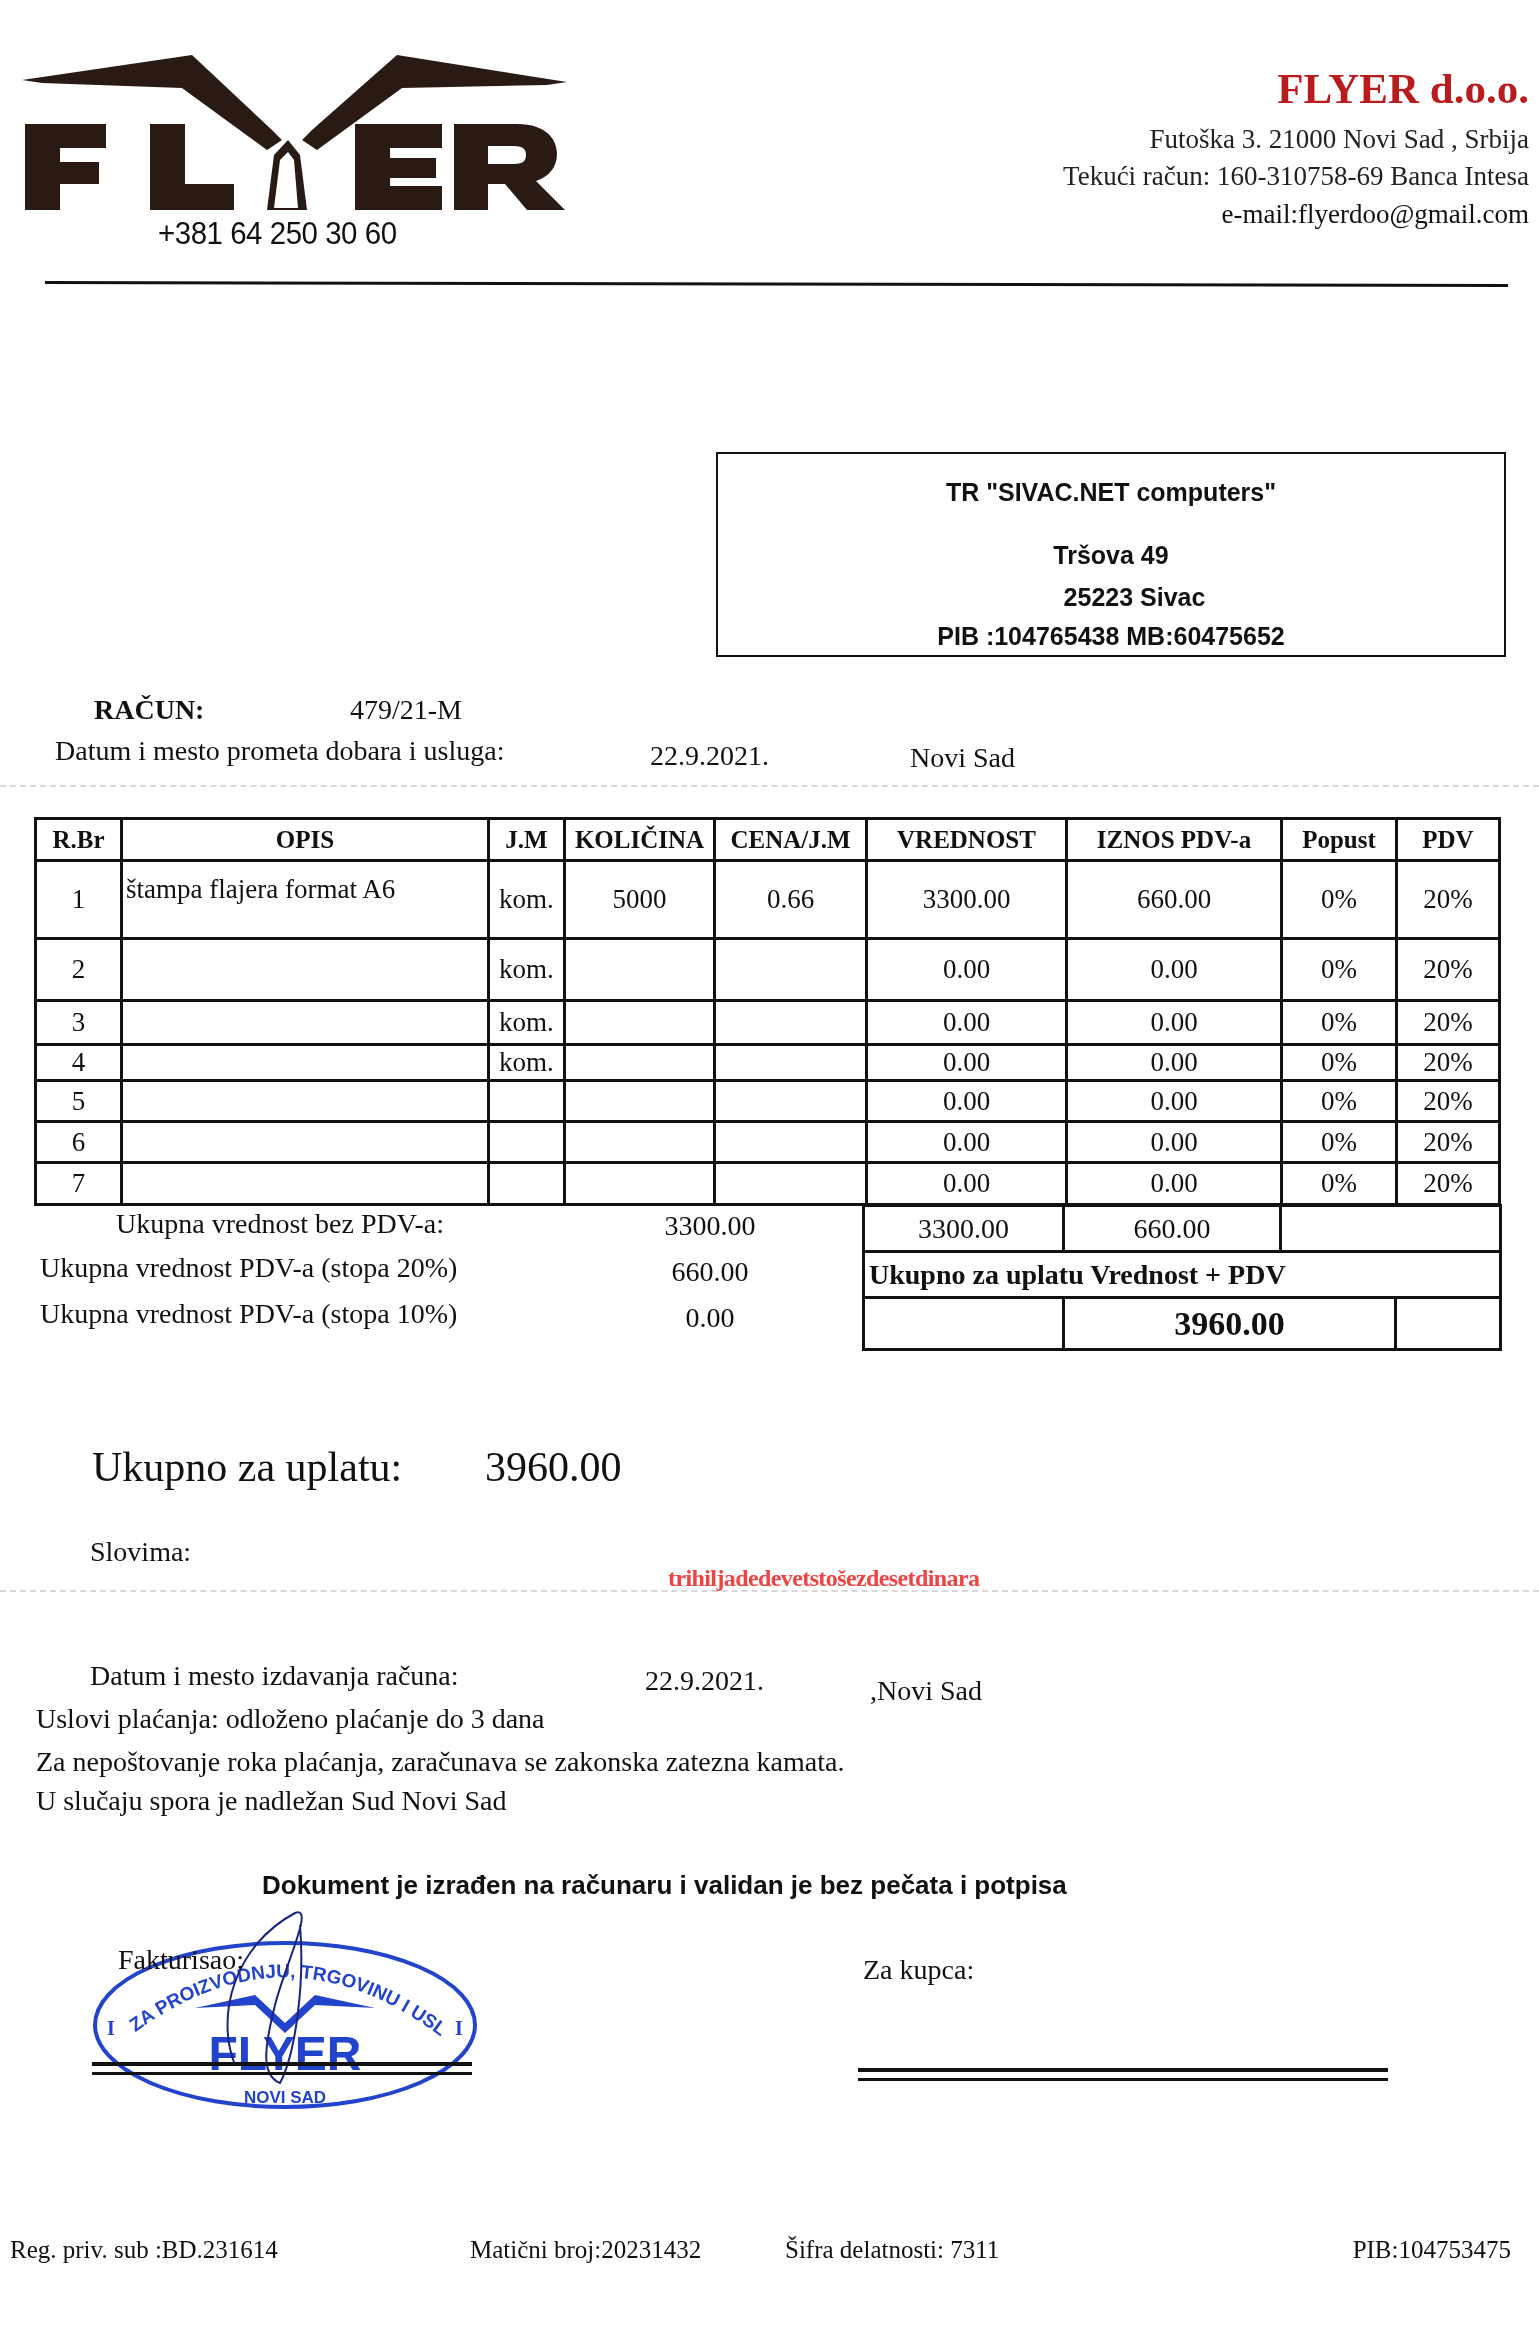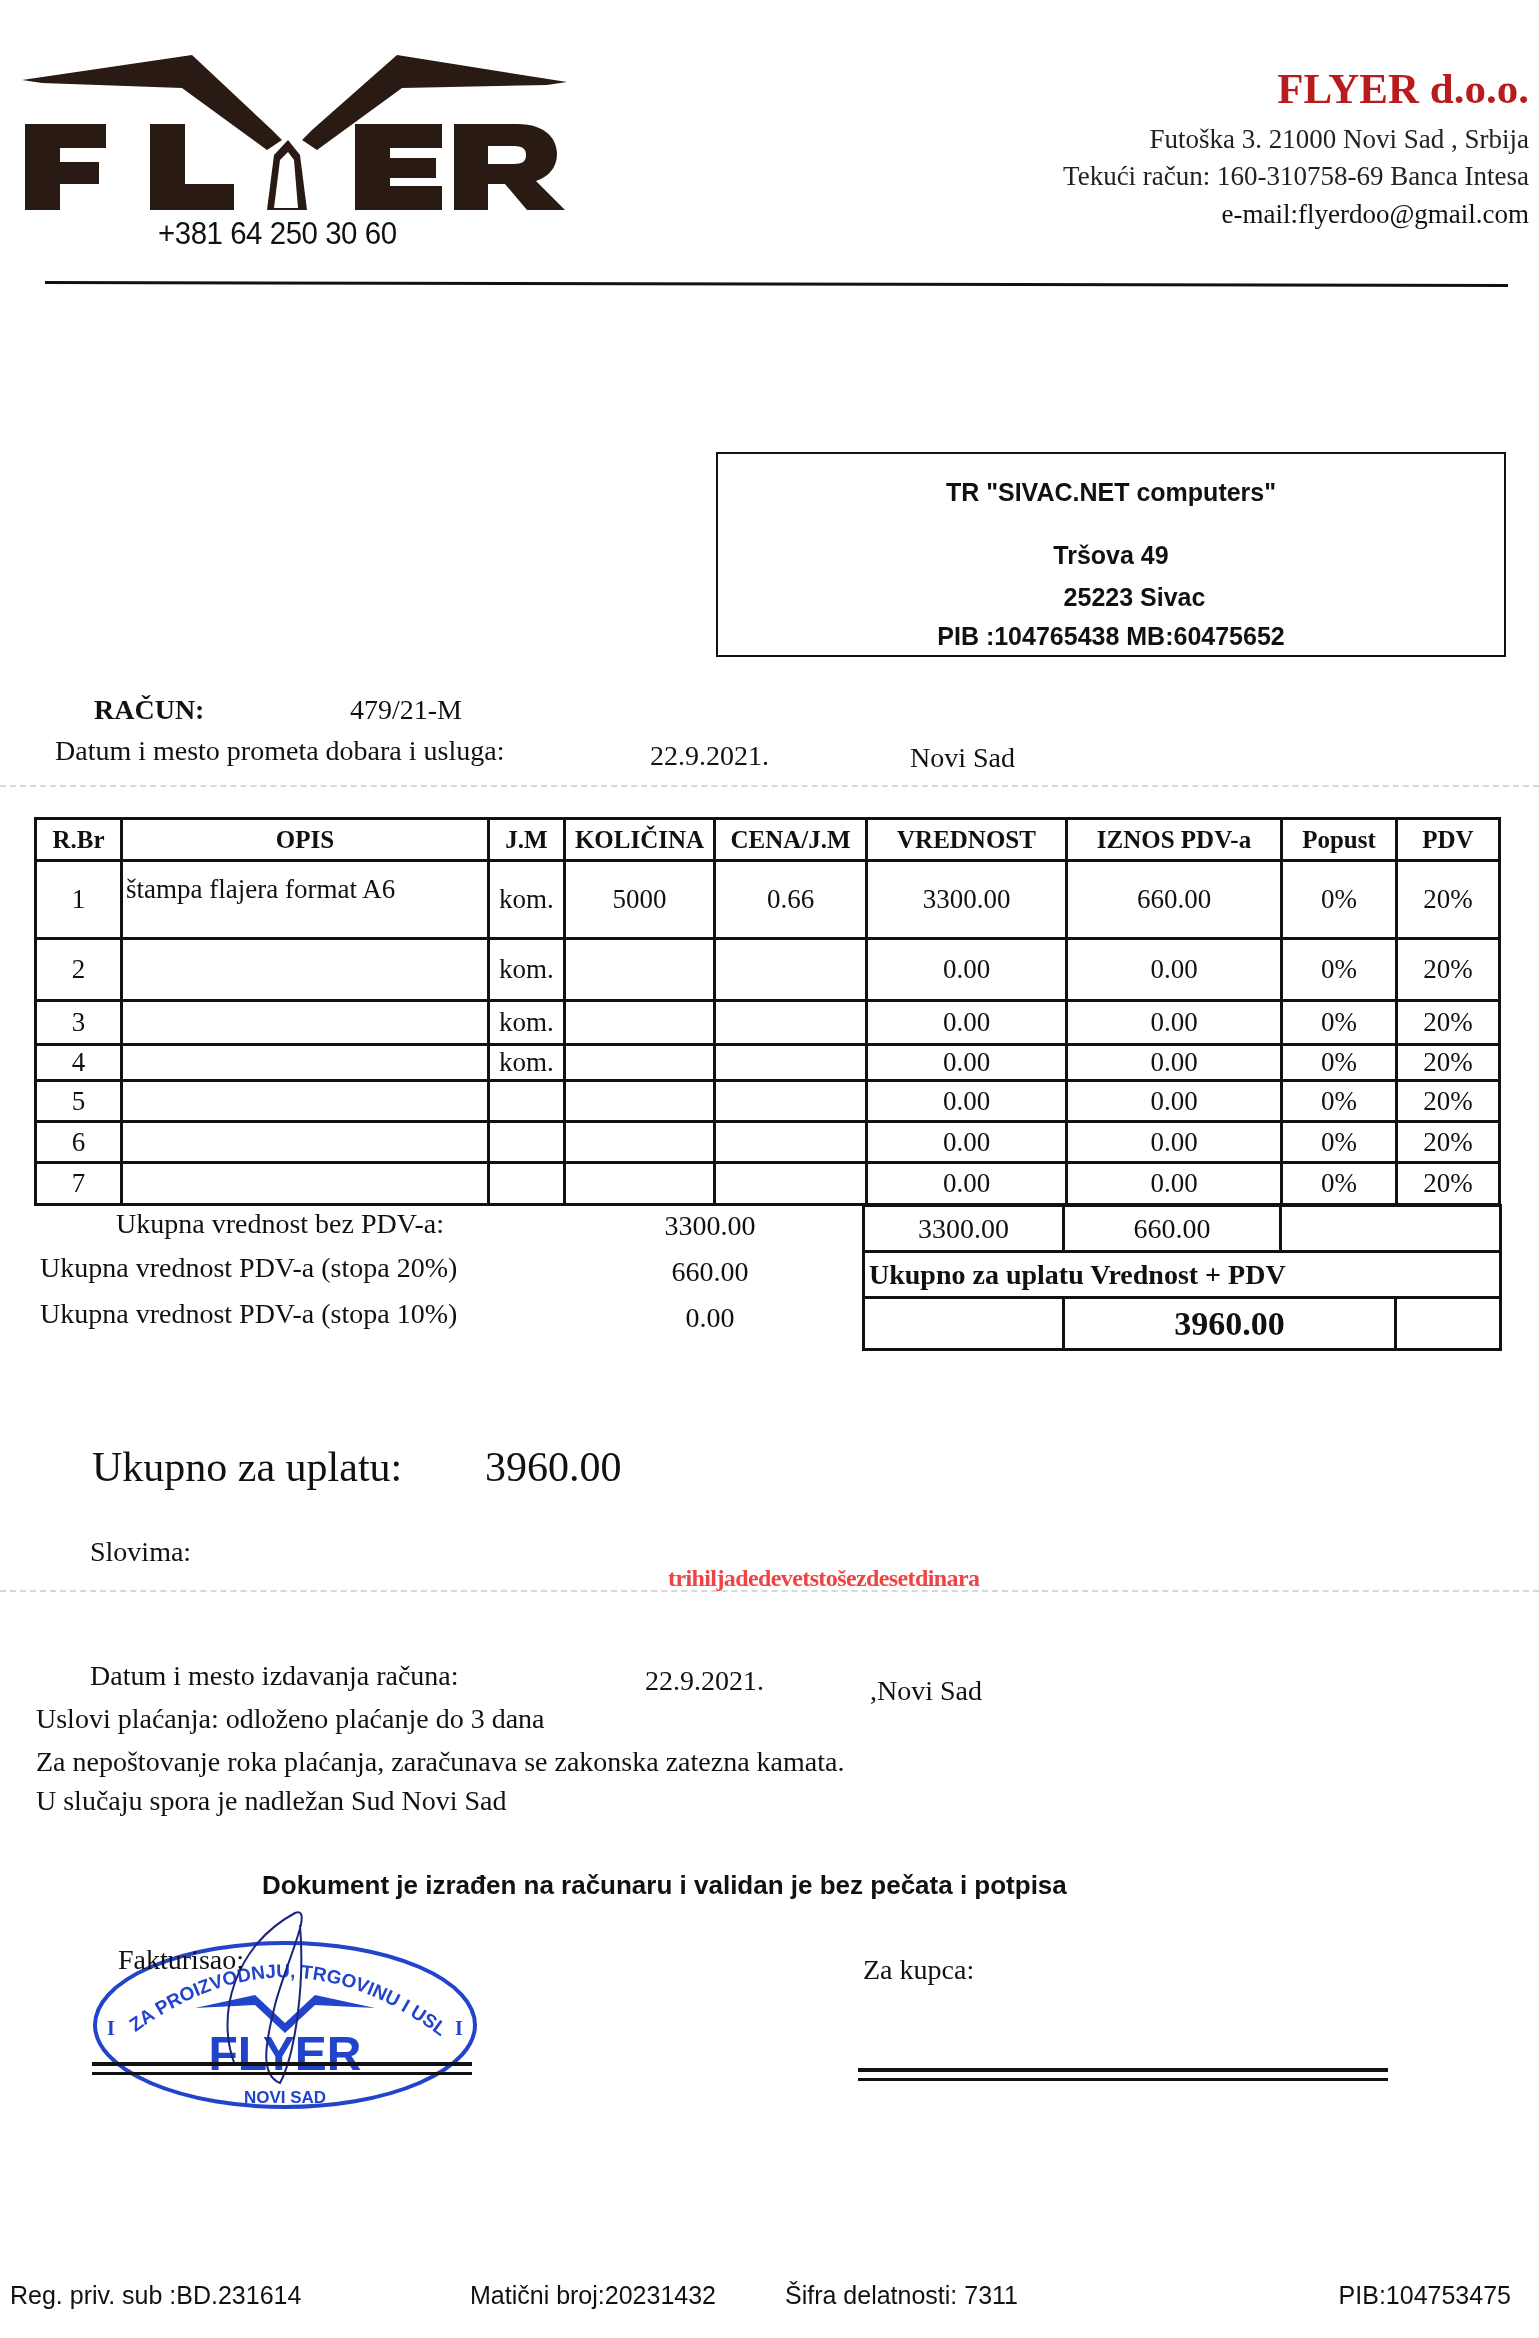--- a/index.html
+++ b/index.html
@@ -92,7 +92,7 @@
   #stamp { left: 85px; top: 1905px; width: 400px; height: 215px; }
 
   
-  .footer { top: 2236px; font-size: 25px; font-family: Liberation Sans, sans-serif; margin-top: 45px; }
+  .footer { top: 2236px; font-size: 25px; font-family: Liberation Serif, serif; }
   #footer-reg { left: 10px; }
   #footer-mb { left: 470px; }
   #footer-activity { left: 785px; }

